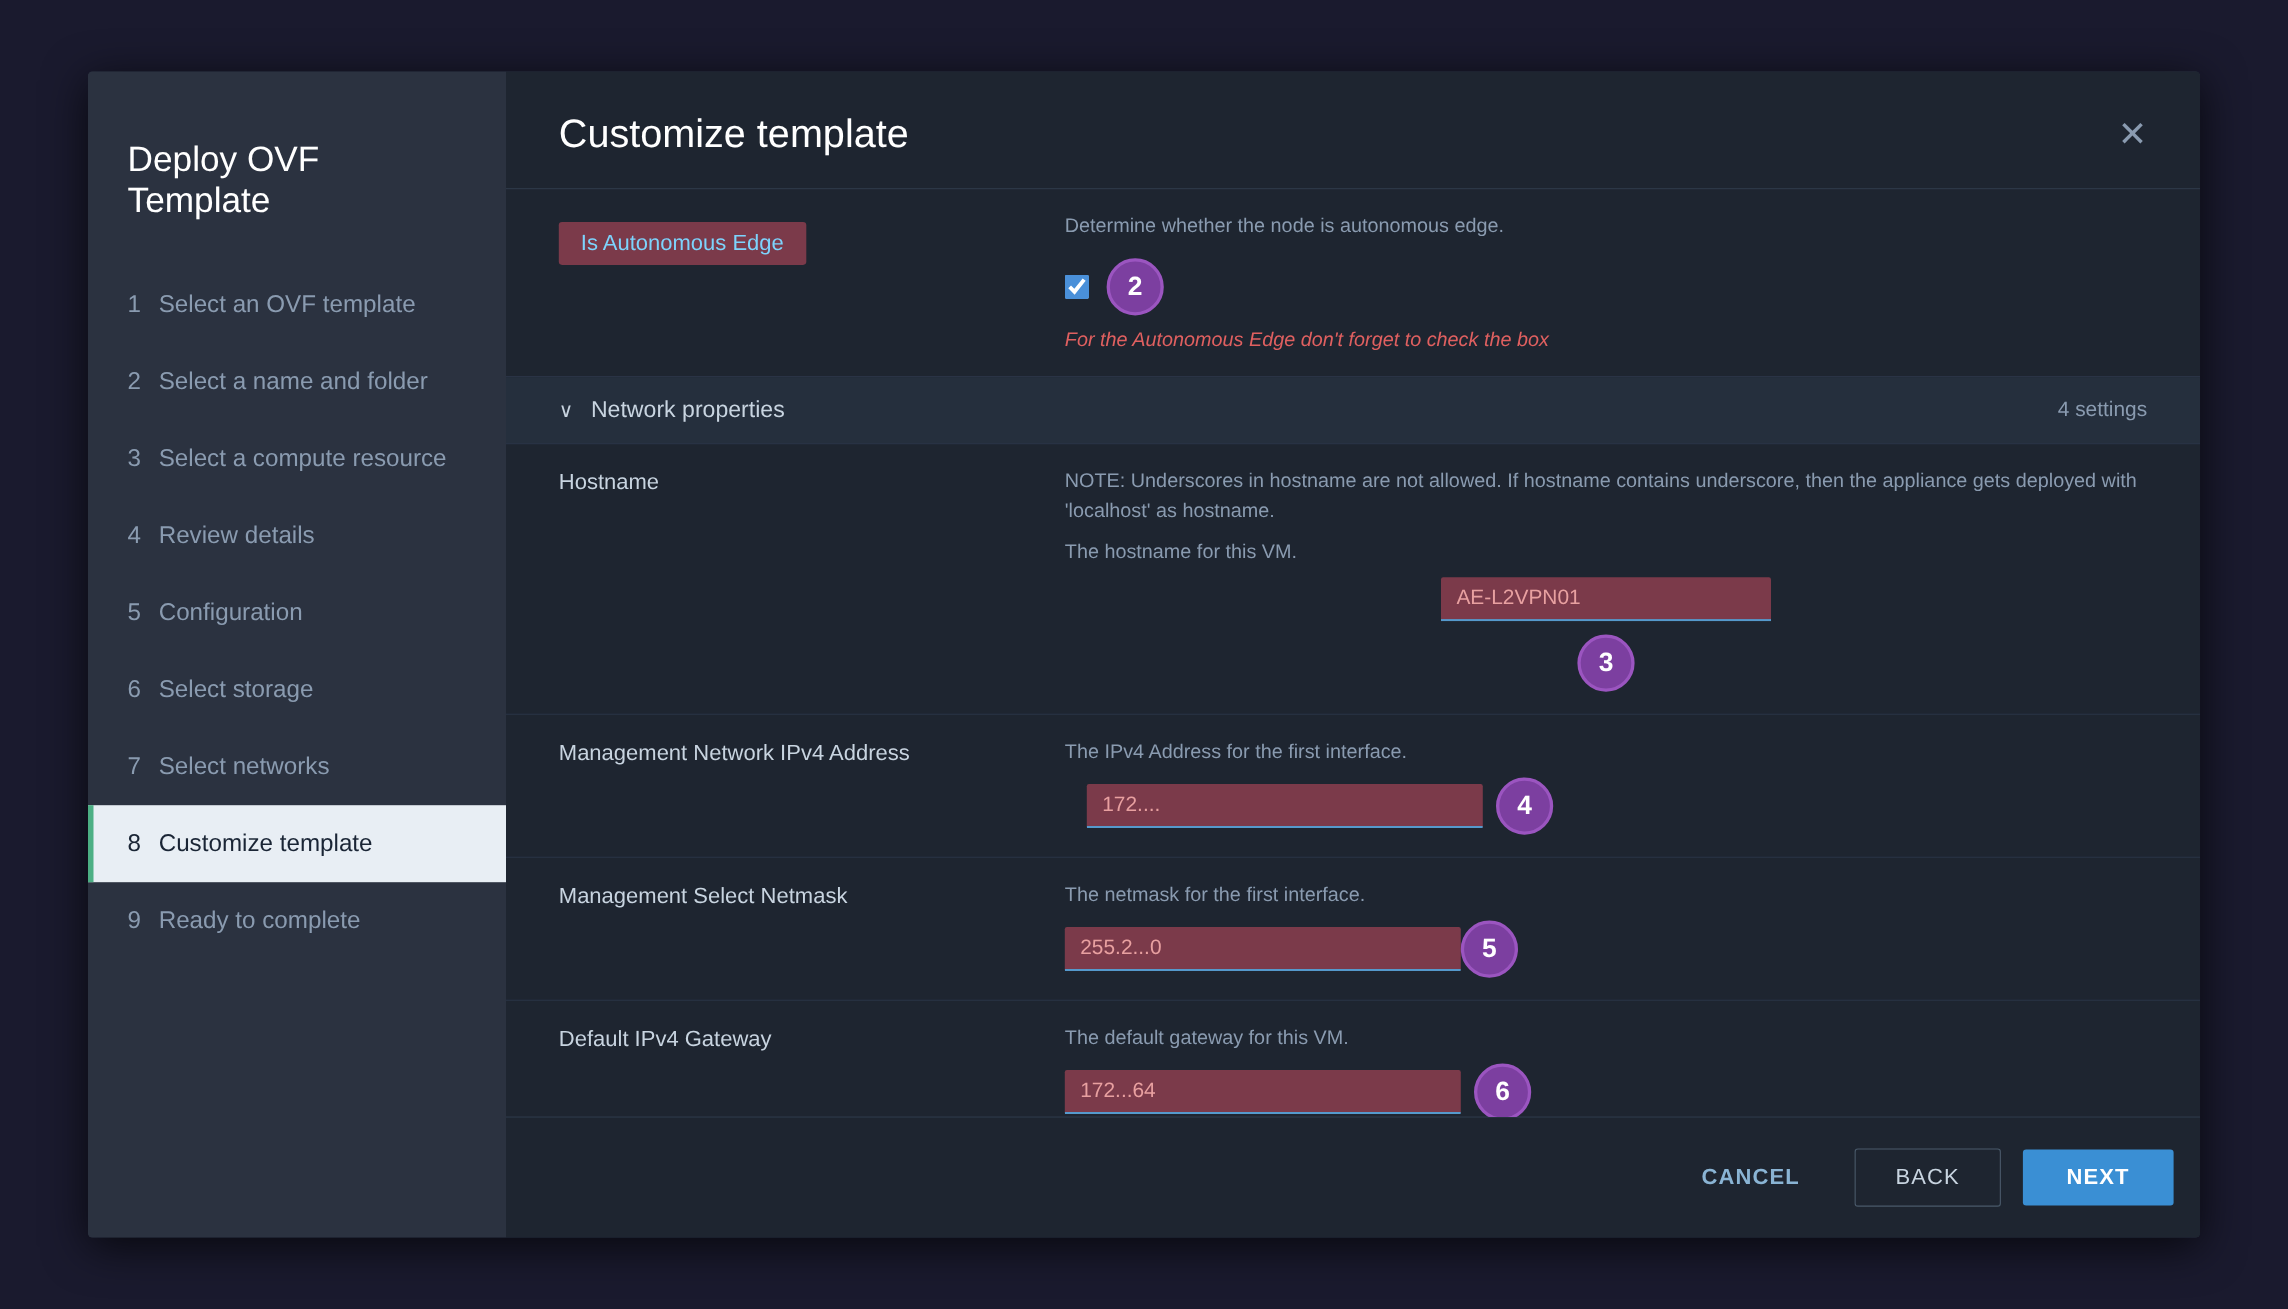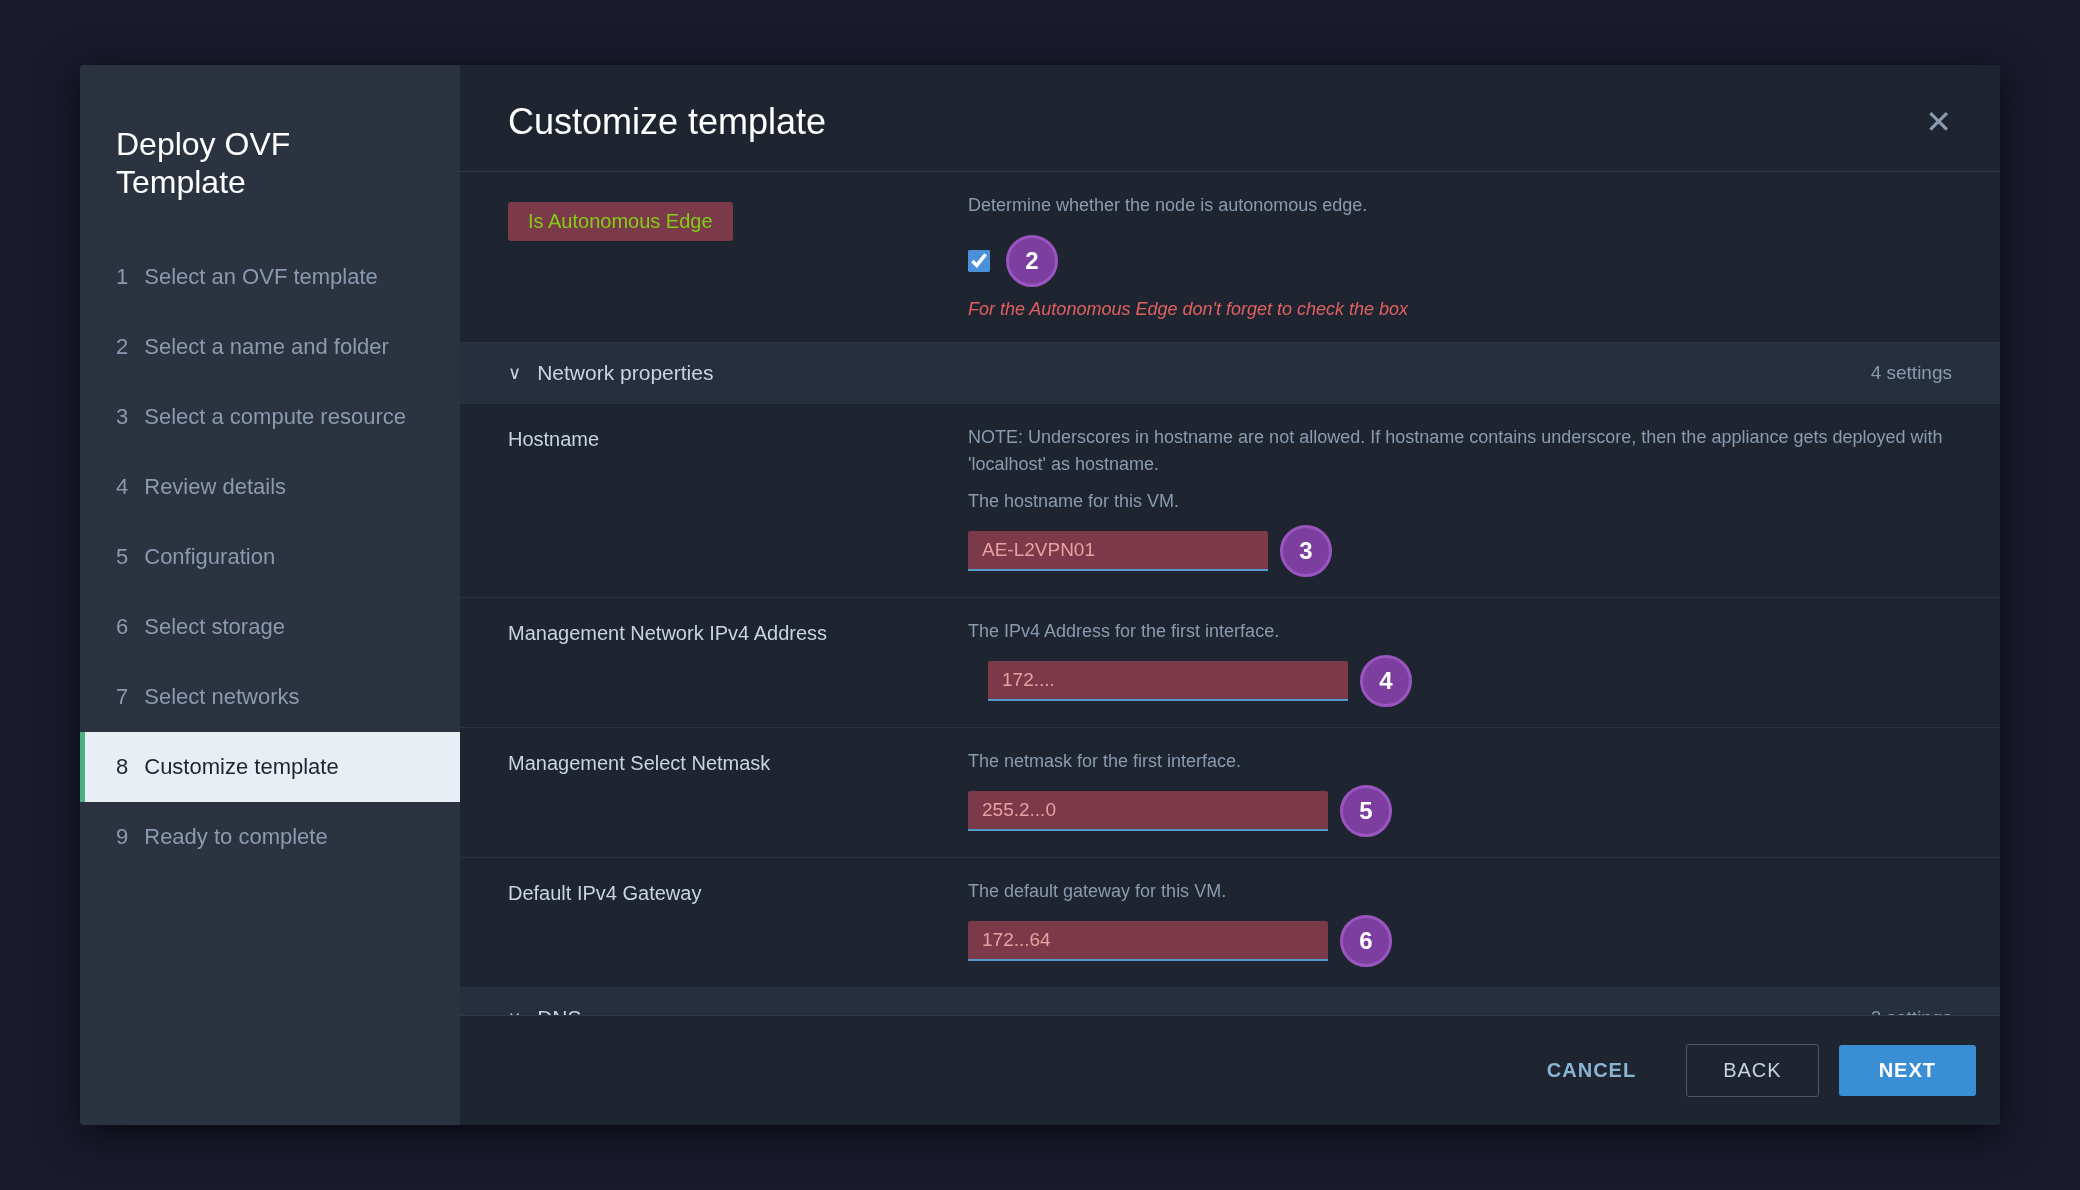--- a/index.html
+++ b/index.html
@@ -117,7 +117,7 @@
     }
     .prop-label-tag {
       background: #7b3a4a;
-      color: #84cc16;
+      color: #7dd3fc;
       padding: 8px 20px;
       border-radius: 3px;
       font-size: 20px;

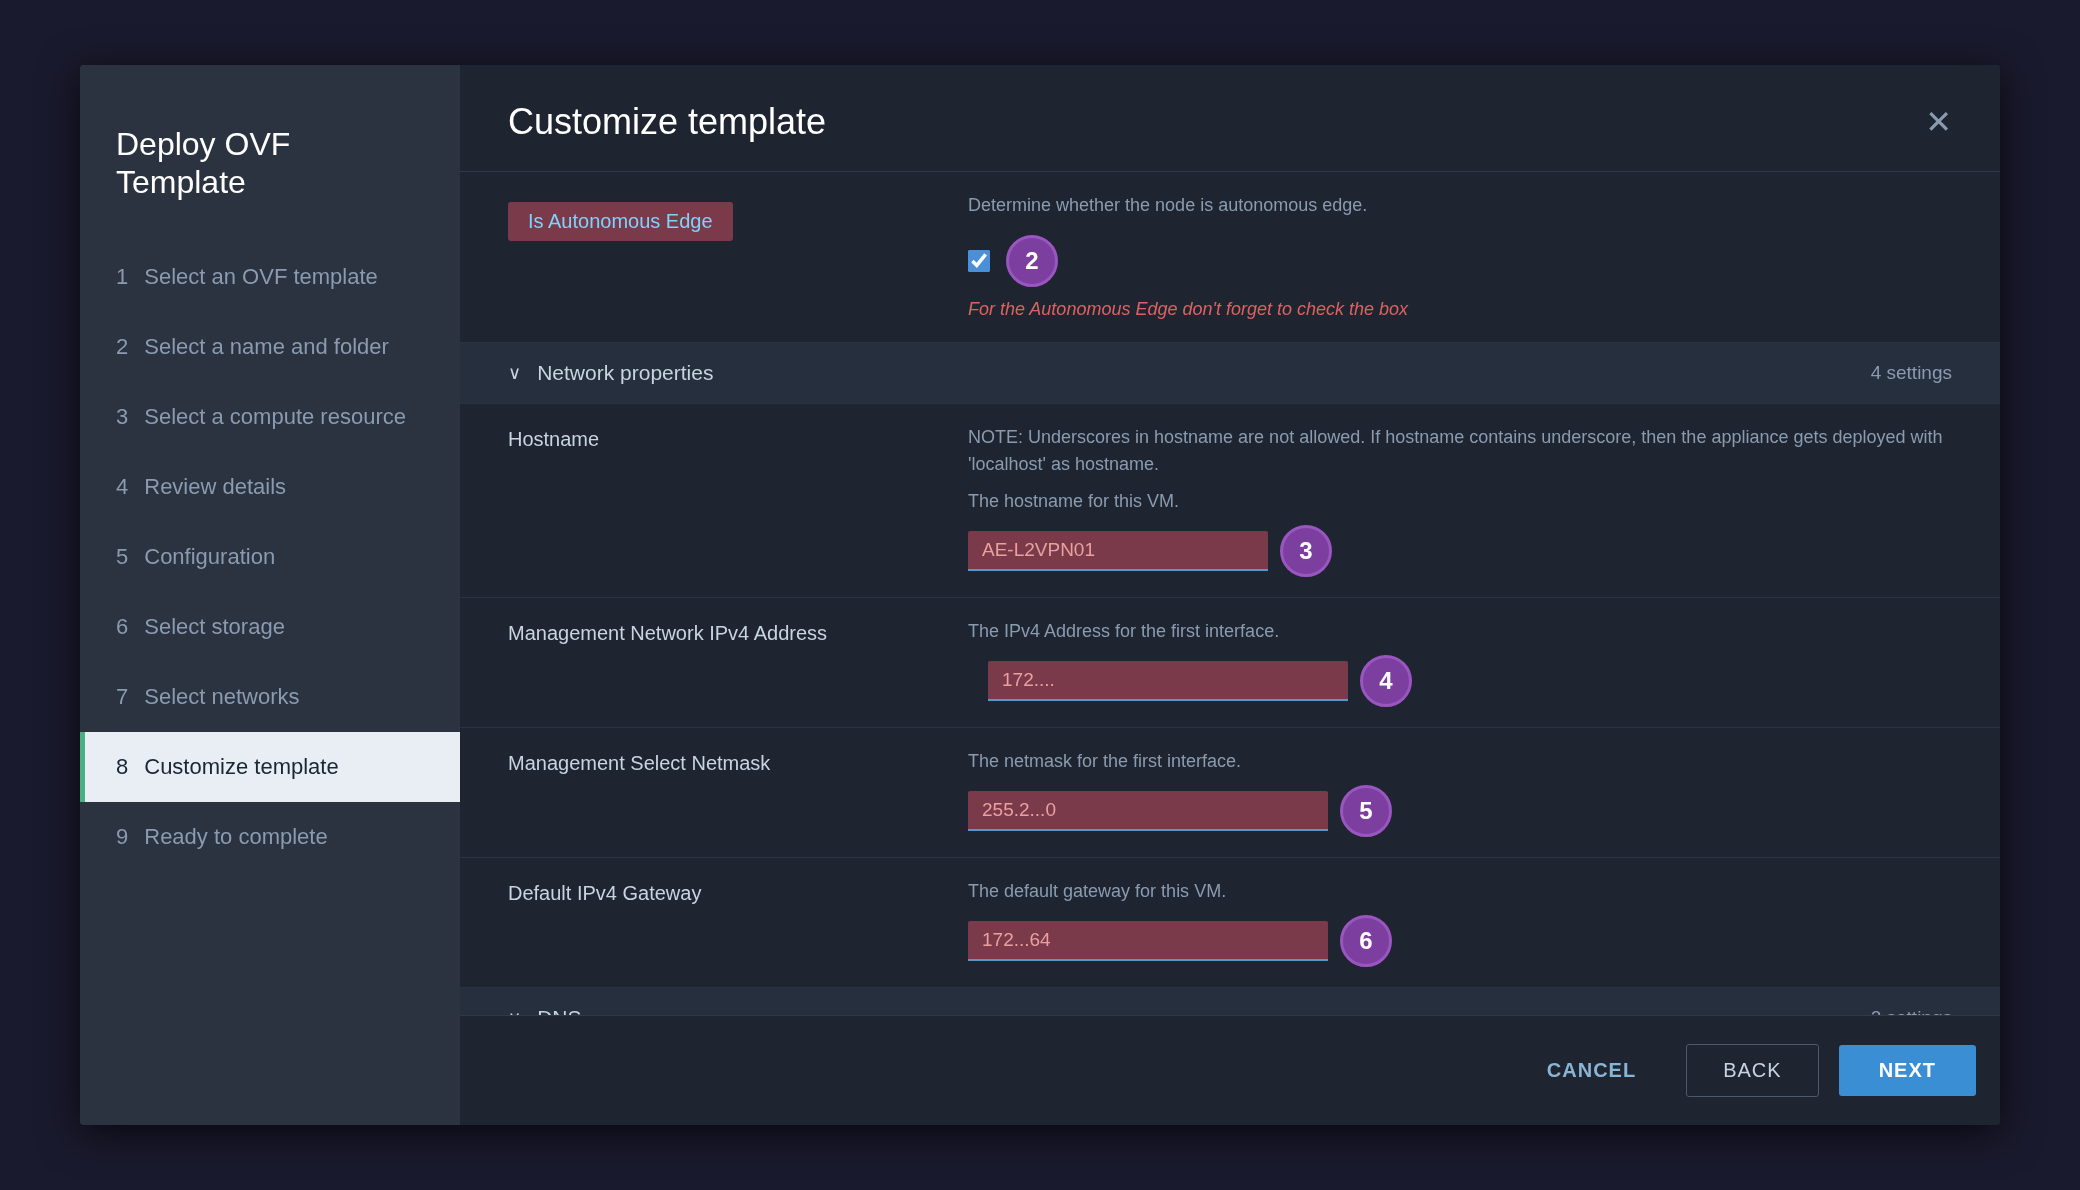--- a/index.html
+++ b/index.html
@@ -338,7 +338,7 @@
         <div class="prop-value-col">
           <span class="prop-desc">NOTE: Underscores in hostname are not allowed.  If hostname contains underscore, then the appliance gets deployed with 'localhost' as hostname.</span>
           <span class="prop-desc">The hostname for this VM.</span>
-          <div style="display:flex;align-items:center;gap:12px;">
+          <div style="display:flex;align-items:center;gap:12px;flex-direction:column;">
             <input type="text" class="prop-input" value="AE-L2VPN01" style="">
             <span class="badge">3</span>
           </div>

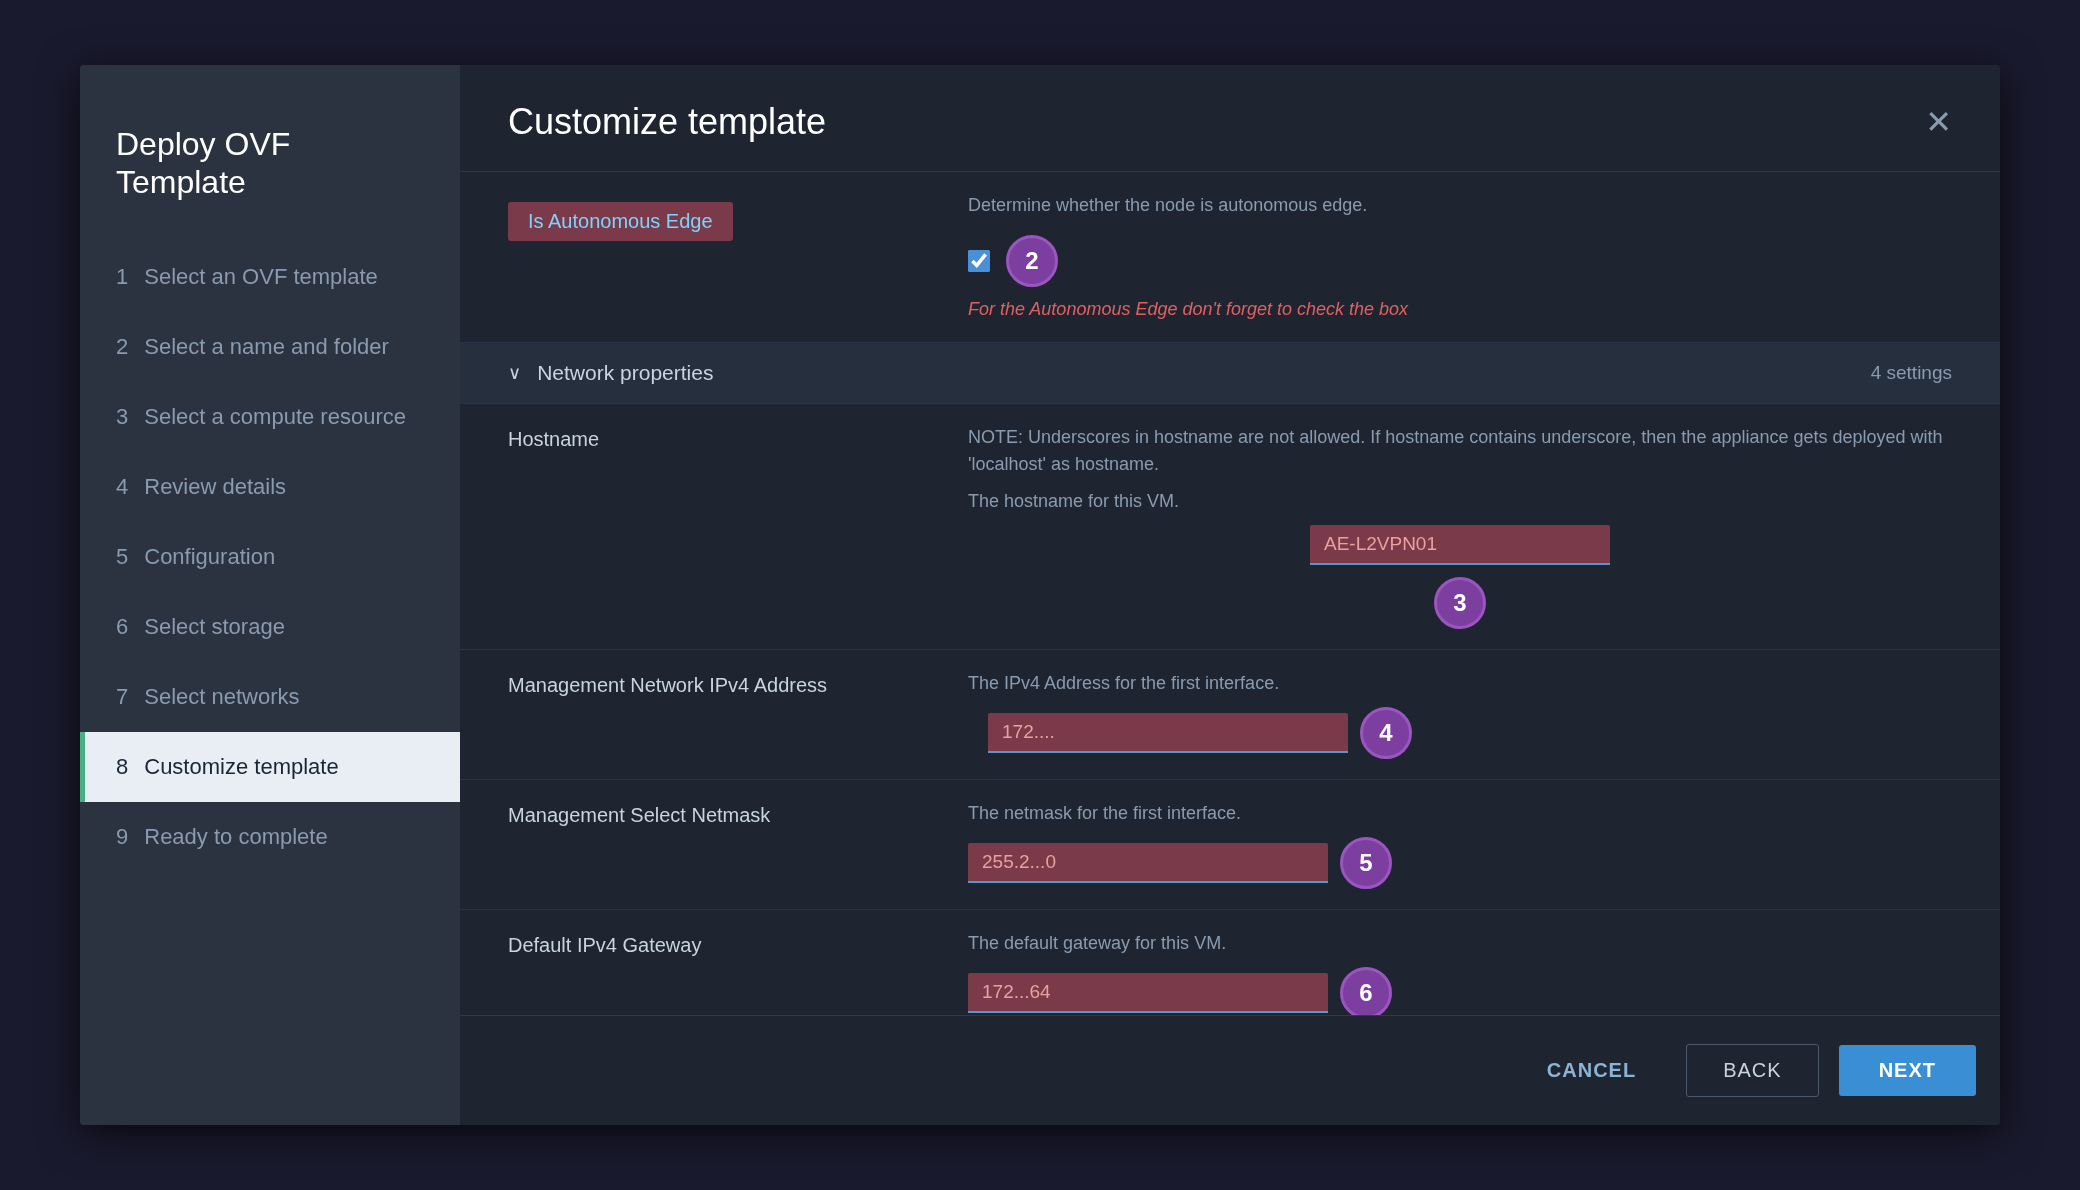--- a/index.html
+++ b/index.html
@@ -364,7 +364,7 @@
         </div>
         <div class="prop-value-col">
           <span class="prop-desc">The netmask for the first interface.</span>
-          <div style="display:flex;align-items:center;gap:12px;">
+          <div style="display:flex;align-items:center;">
             <input type="text" class="prop-input prop-input-wide" value="255.2...0" style="">
             <span class="badge">5</span>
           </div>

